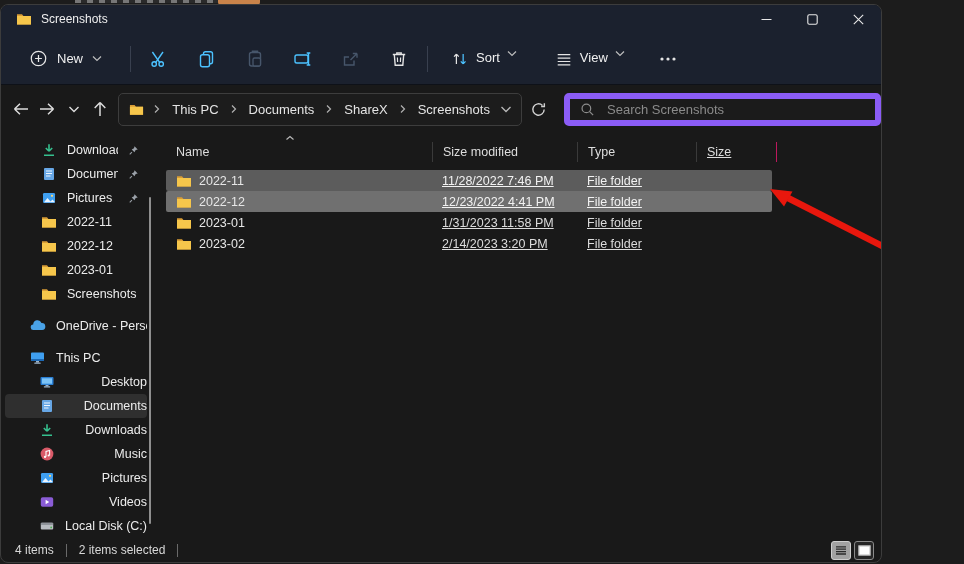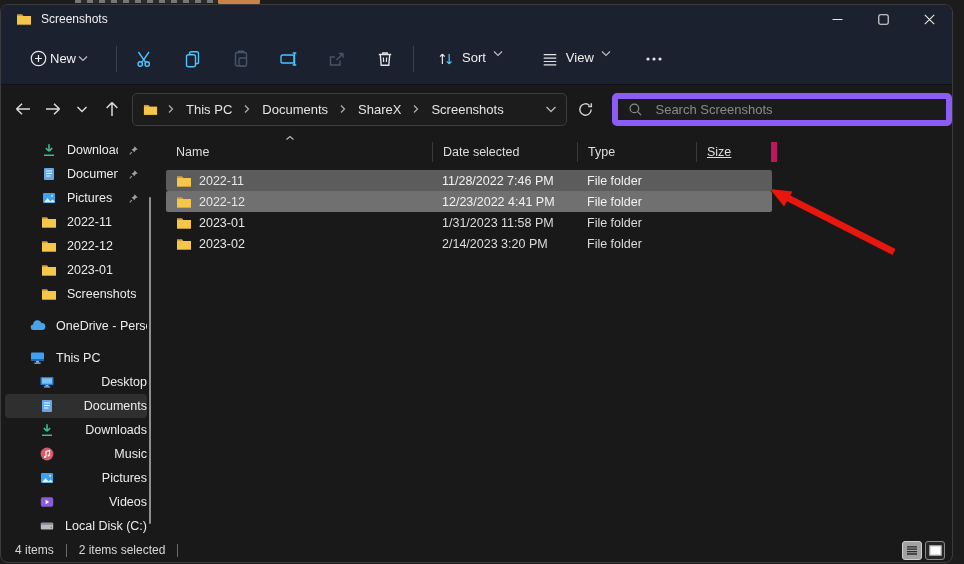--- a/index.html
+++ b/index.html
@@ -14,7 +14,7 @@
   .artifact-orange { position:absolute; top:0; left:218px; width:42px; height:5px;
     background:#c9834a; border-radius:0 0 3px 3px; }
 
-  .window { position:absolute; top:4px; left:0; width:953px; height:559px;
+  .window { position:absolute; top:4px; left:0; width:882px; height:559px;
     background:#191919; border:1px solid #3c3c3c; border-radius:8px;
     overflow:hidden; display:flex; flex-direction:column; }
 

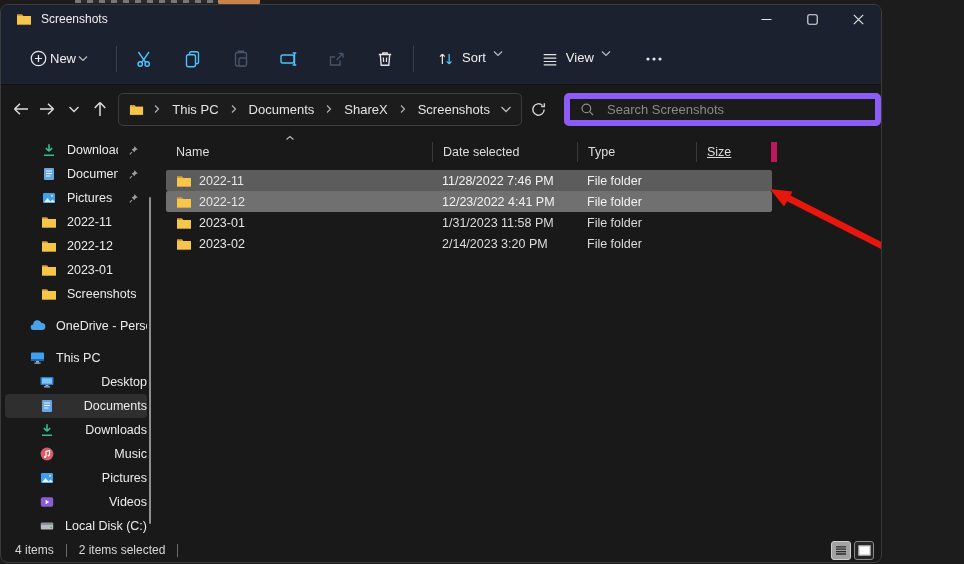--- a/index.html
+++ b/index.html
@@ -28,7 +28,7 @@
   
   .toolbar { height:52px; display:flex; align-items:center; padding-left:18px;
     border-bottom:1px solid #0e1118; }
-  .tb-new { display:flex; align-items:center; gap:2px; padding:6px 10px; border-radius:4px; margin-right:14px;text-align:right; }
+  .tb-new { display:flex; align-items:center; gap:9px; padding:6px 10px; border-radius:4px; margin-right:14px;text-align:right; }
   .tb-new .lbl { font-size:13px; color:#f0f0f0; }
   .tb-sep { width:1px; height:26px; background:#39404f; margin:0 4px; }
   .tb-btn { width:48px; height:36px; display:flex; align-items:center; justify-content:center; border-radius:4px; }

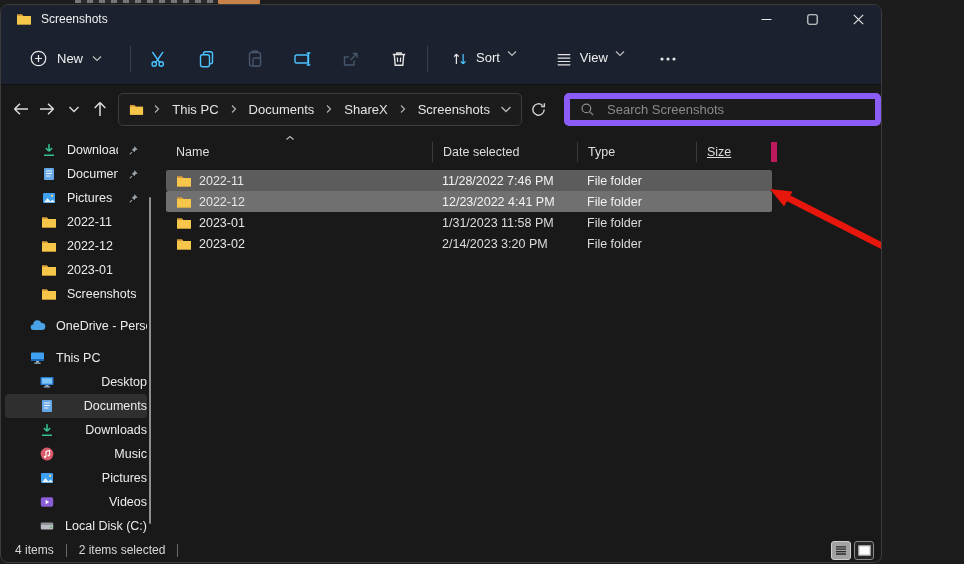--- a/index.html
+++ b/index.html
@@ -502,7 +502,7 @@
             </svg>
         </span>
         <div class="col-h">Name</div>
-        <div class="col-h">Date selected</div>
+        <div class="col-h">Size modified</div>
         <div class="col-h">Type</div>
         <div class="col-h last">Size</div>
       </div>

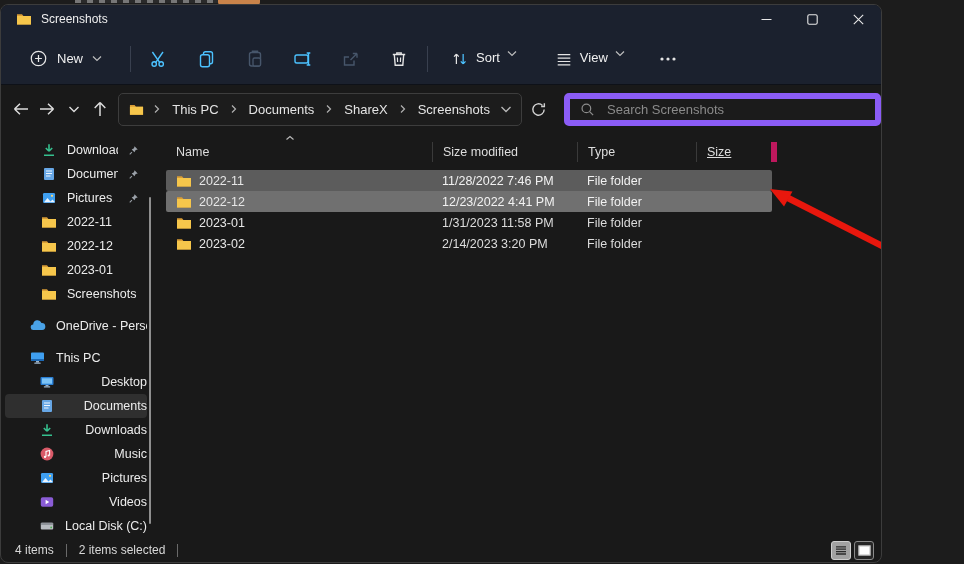--- a/index.html
+++ b/index.html
@@ -68,7 +68,7 @@
   .col-headers { display:grid; grid-template-columns:267px 145px 119px 80px;
     height:26px; align-items:center; width:611px; font-size:12.5px; color:#dedede; position:relative; }
   .col-h { padding-left:10px; height:20px; display:flex; align-items:center; border-right:1px solid #3a3a3a; }
-  .col-h.last { border-right:6px solid #be185d;text-decoration:underline; }
+  .col-h.last { border-right:1px solid #be185d;text-decoration:underline; }
   .sort-caret { position:absolute; left:119px; top:-4px; }
   .rows { margin-top:5px; width:606px; }
   .frow { display:grid; grid-template-columns:267px 145px 119px 75px; height:21px;

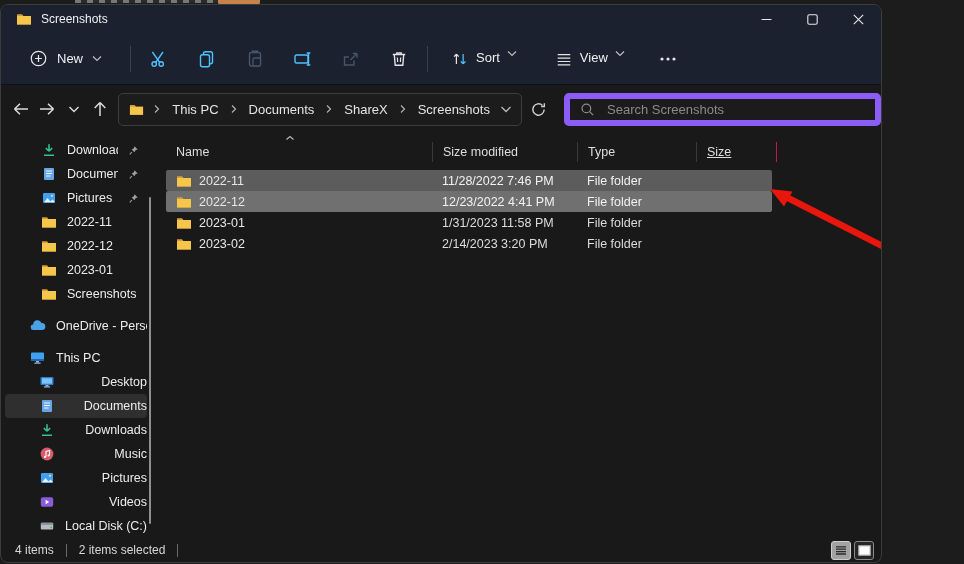--- a/index.html
+++ b/index.html
@@ -77,7 +77,7 @@
   .frow.sel2 { background:#707070; }
   .frow + .frow { margin-top:0; }
   .c-name { display:flex; align-items:center; gap:7px; padding-left:10px; }
-  .c-date, .c-type { padding-left:9px; color:#dcdcdc; }
+  .c-date, .c-type { padding-left:9px; color:#dcdcdc;text-decoration:underline; }
   .frow.sel1 .c-date, .frow.sel1 .c-type, .frow.sel2 .c-date, .frow.sel2 .c-type { color:#f2f2f2; }
   .c-size { padding-left:8px; }
   .arrow-overlay { position:absolute; inset:0; pointer-events:none; }

